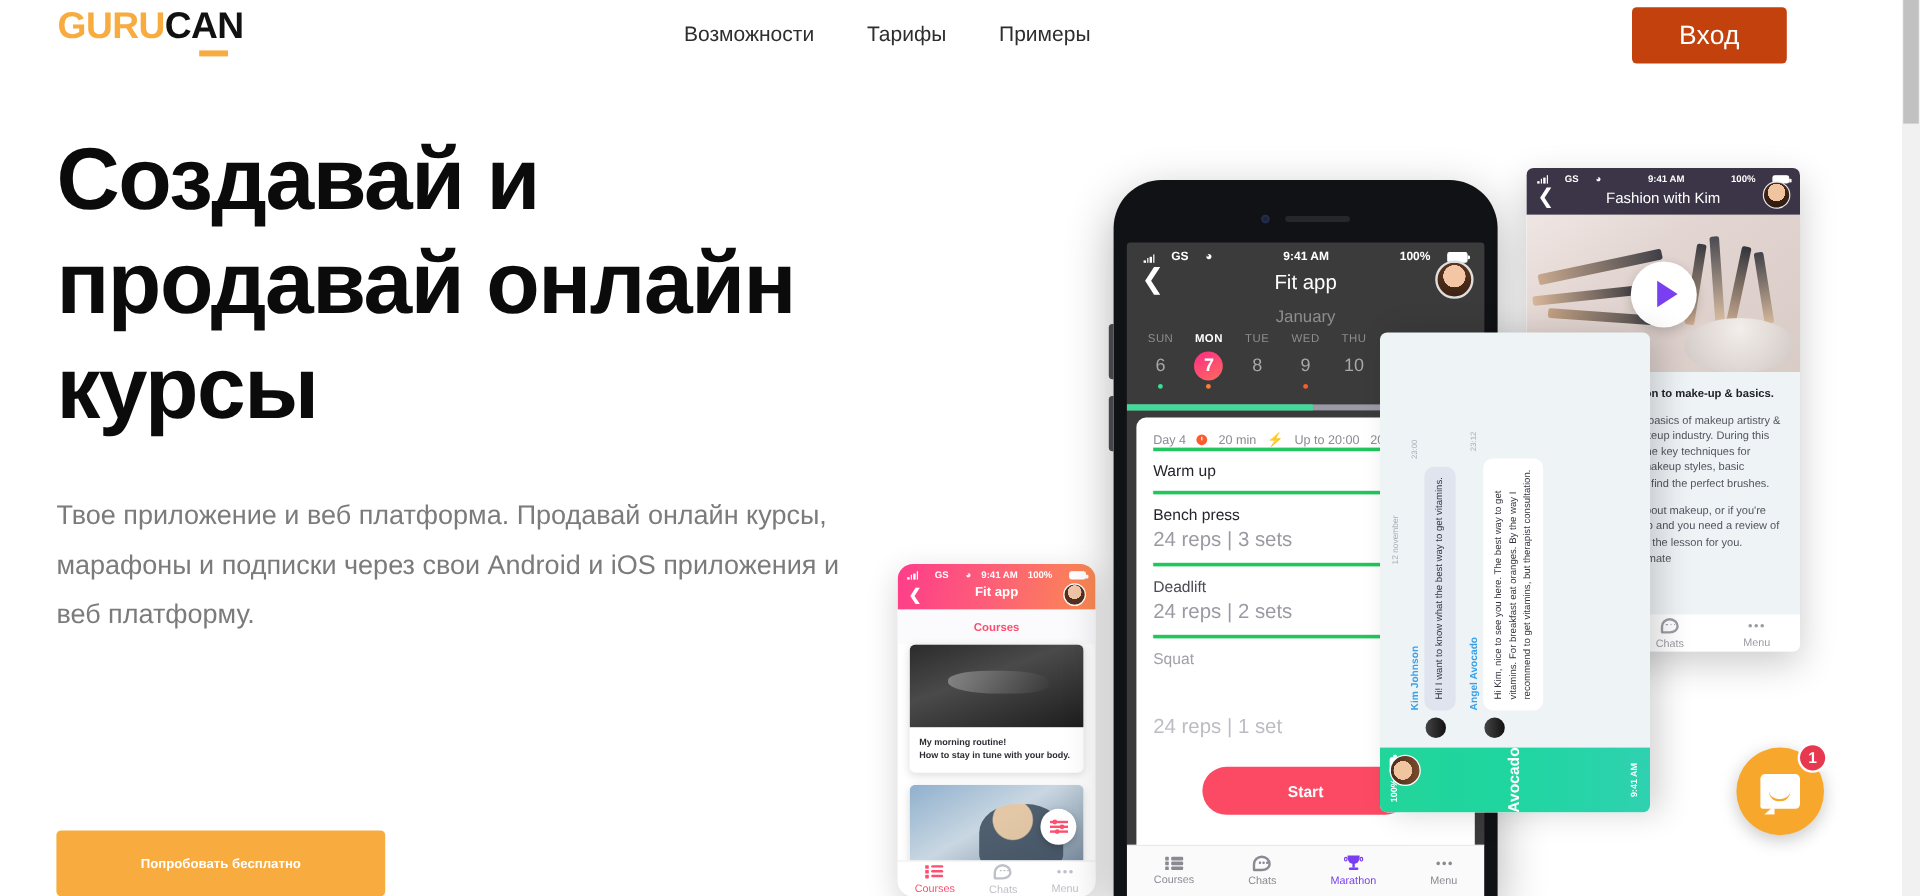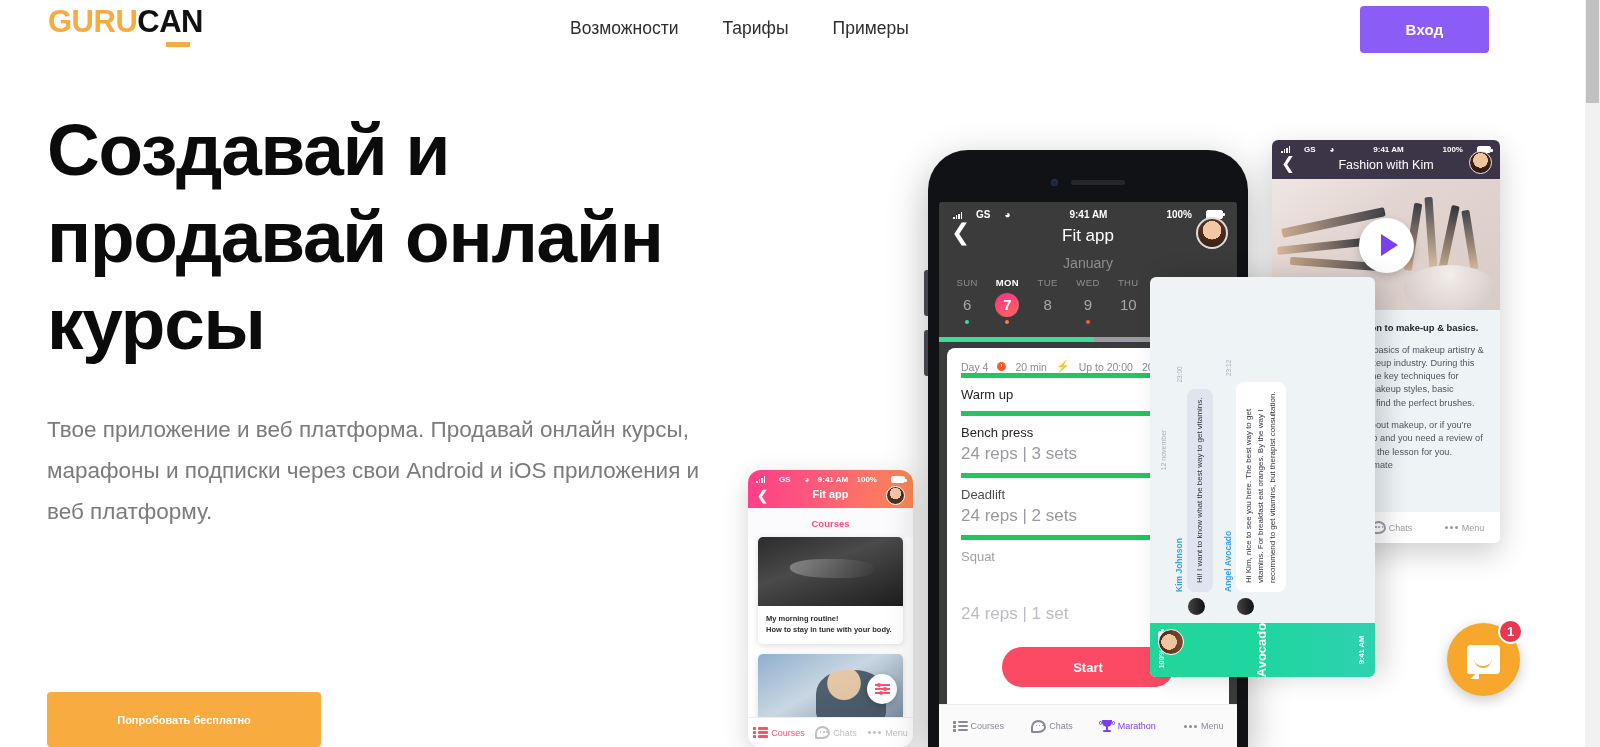--- a/index.html
+++ b/index.html
@@ -23,8 +23,8 @@
 
   .login-btn {
     position: absolute; left: 1360px; top: 6px; width: 129px; height: 47px;
-    background: #8b5cf6; color: #ffffff; border: none; border-radius: 4px;
-    font-size: 15px; font-weight: bold; font-family: "Liberation Sans", sans-serif;
+    background: #c2410c; color: #ffffff; border: none; border-radius: 4px;
+    font-size: 22px; font-weight: normal; font-family: "Liberation Sans", sans-serif;
     cursor: pointer; letter-spacing: .2px;
   }
 

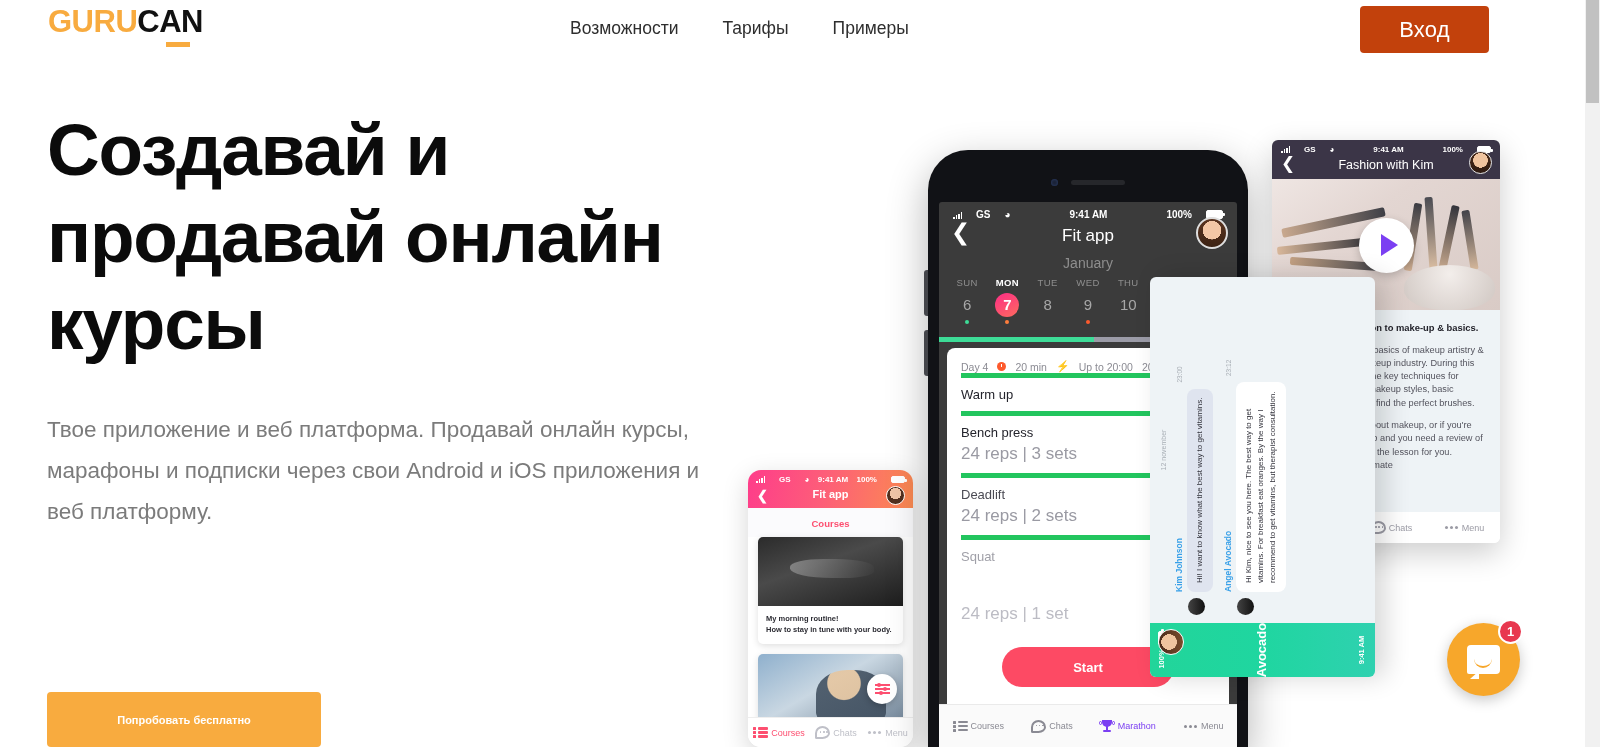--- a/index.html
+++ b/index.html
@@ -144,7 +144,7 @@
   .pb-meta .ic-clock:after { content:""; position:absolute; left:4px; top:2px; width:1px; height:3px; background:#fff; }
   .pb-meta .ic-bolt { color:#fd5a2d; font-size:11px; }
   .pb-day-title { color:#fd4a64; font-size:17.5px; font-weight:bold; margin:7px 0 14px; }
-  .ex-row { display:flex; align-items:flex-start; justify-content:space-between; padding:9px 0 9px; border-top:5px solid #22c55e; }
+  .ex-row { display:flex; align-items:flex-start; justify-content:space-between; padding:9px 0 9px; border-top:3px solid #22c55e; }
   .ex-row:first-of-type { border-top:none; }
   .ex-name { font-size:13px; color:#24242c; }
   .ex-sub  { font-size:17px; color:#9a9aa3; margin-top:4px; }

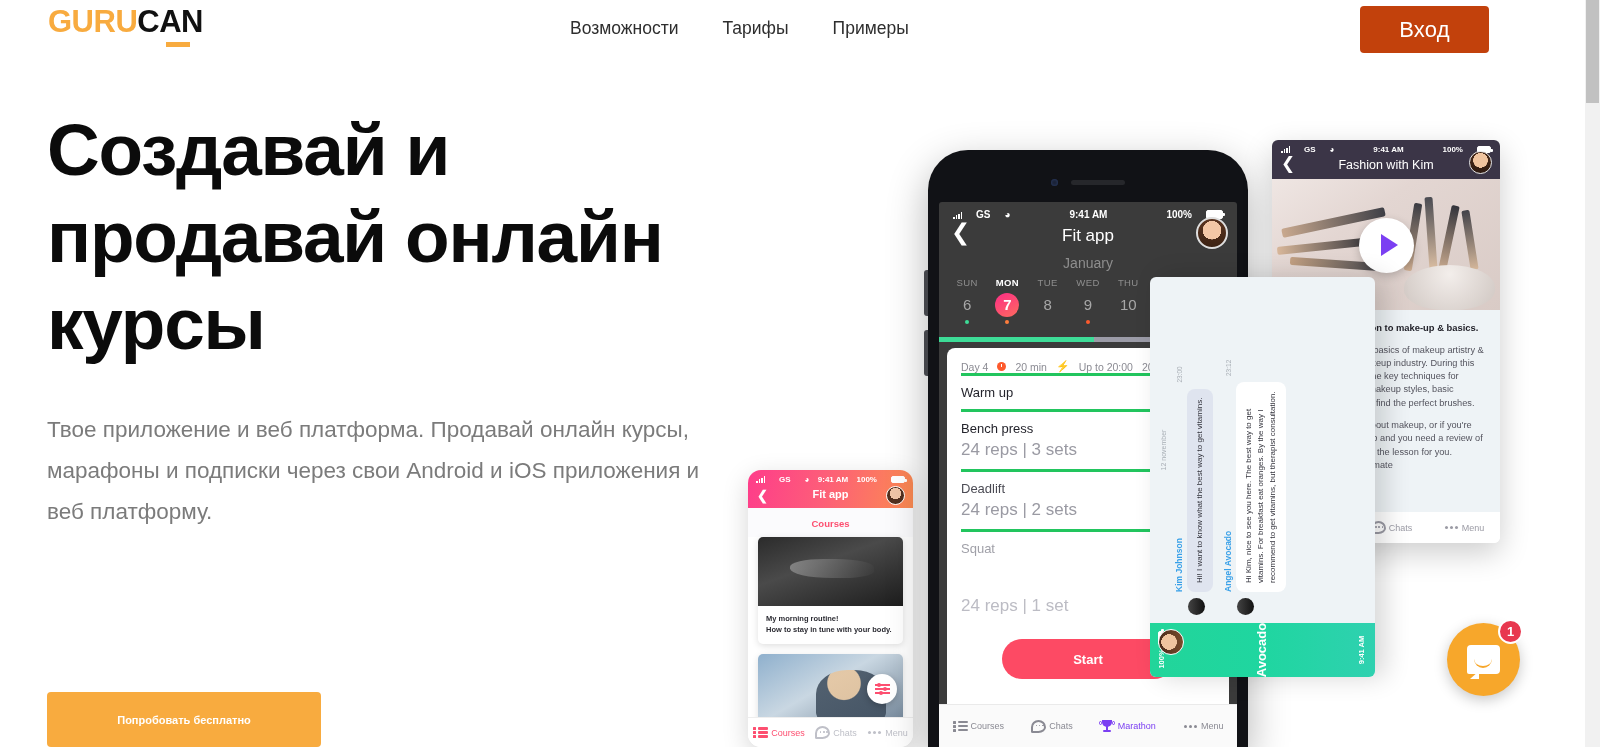--- a/index.html
+++ b/index.html
@@ -56,7 +56,7 @@
   .battery:after{ content:""; position:absolute; right:-3px; top:2px; width:2px; height:3px; background:#fff; border-radius:0 1px 1px 0;}
 
   .tabbar { display:flex; align-items:center; justify-content:space-around; height:100%; }
-  .tabitem { display:flex; flex-direction:row; align-items:center; gap:3px; }
+  .tabitem { display:flex; flex-direction:column; align-items:center; gap:3px; }
   .tablabel { font-size:9px; }
   .ic-list { width:15px; height:11px; position:relative; }
   .ic-list b { position:absolute; left:0; width:3px; height:3px; border-radius:.5px; }

